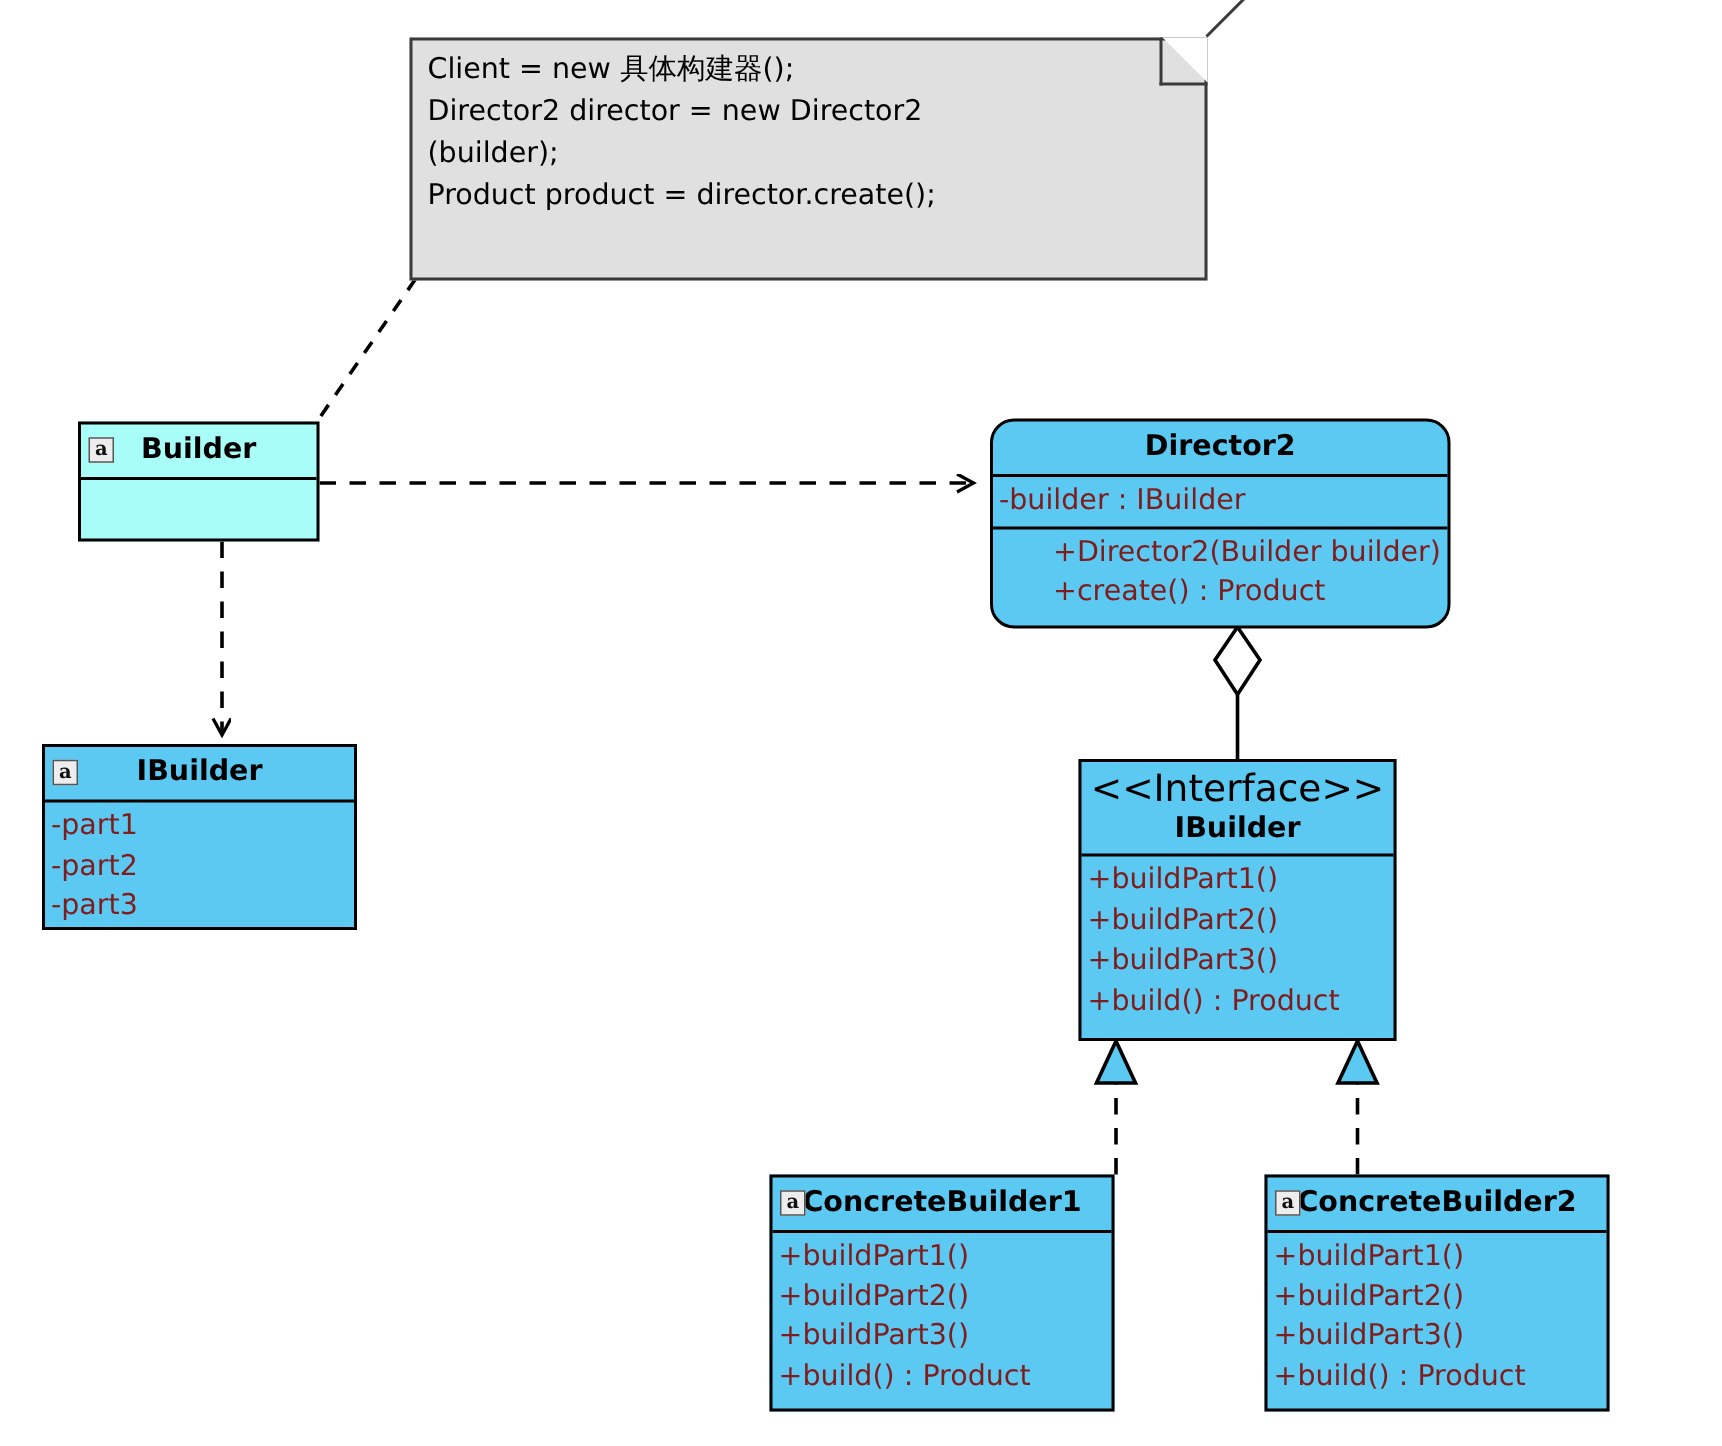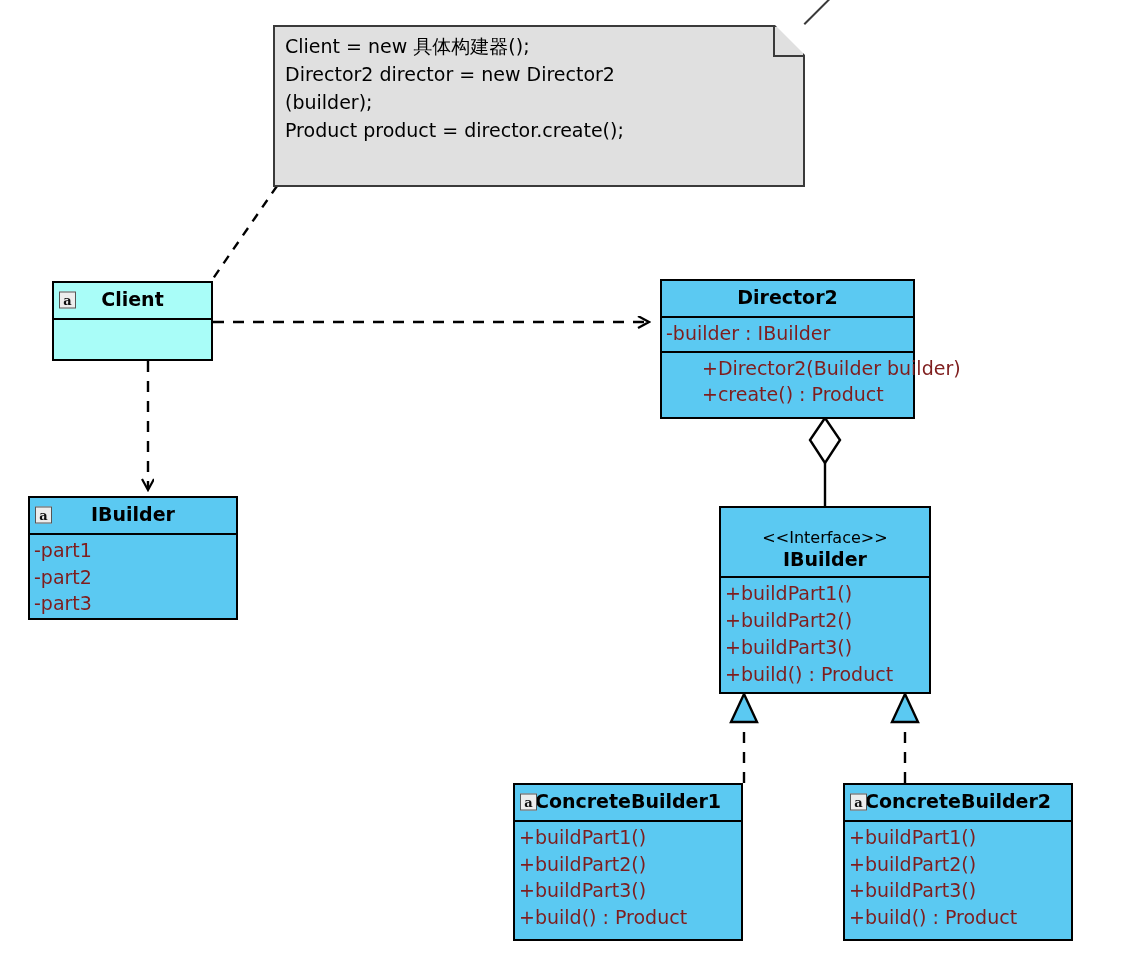--- a/index.html
+++ b/index.html
@@ -201,7 +201,7 @@
   <div class="uml-box light" style="left:52px; top:281px; width:161px; height:80px;">
     <div class="box-title">
       <span class="a-icon">a</span>
-      <span>Client</span>
+      <span>Builder</span>
     </div>
     <div class="box-compartment" style="height:44px;"></div>
   </div>

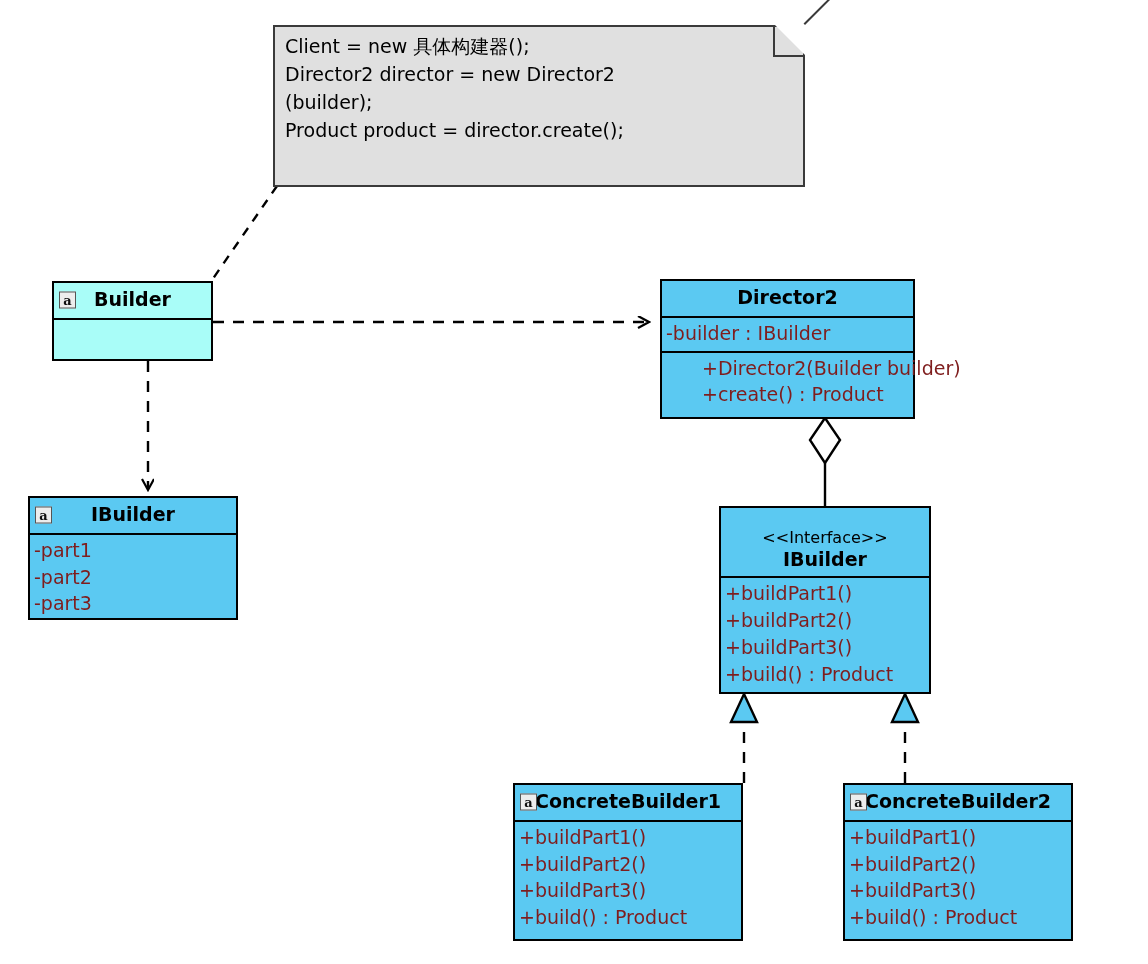--- a/index.html
+++ b/index.html
@@ -218,7 +218,7 @@
     </div>
   </div>
 
-  <div class="uml-box" style="left:660px; top:279px; width:255px; height:140px;">
+  <div class="uml-box" style="left:660px; top:279px; width:307px; height:140px;border-radius:16px;">
     <div class="box-title">
       <span>Director2</span>
     </div>

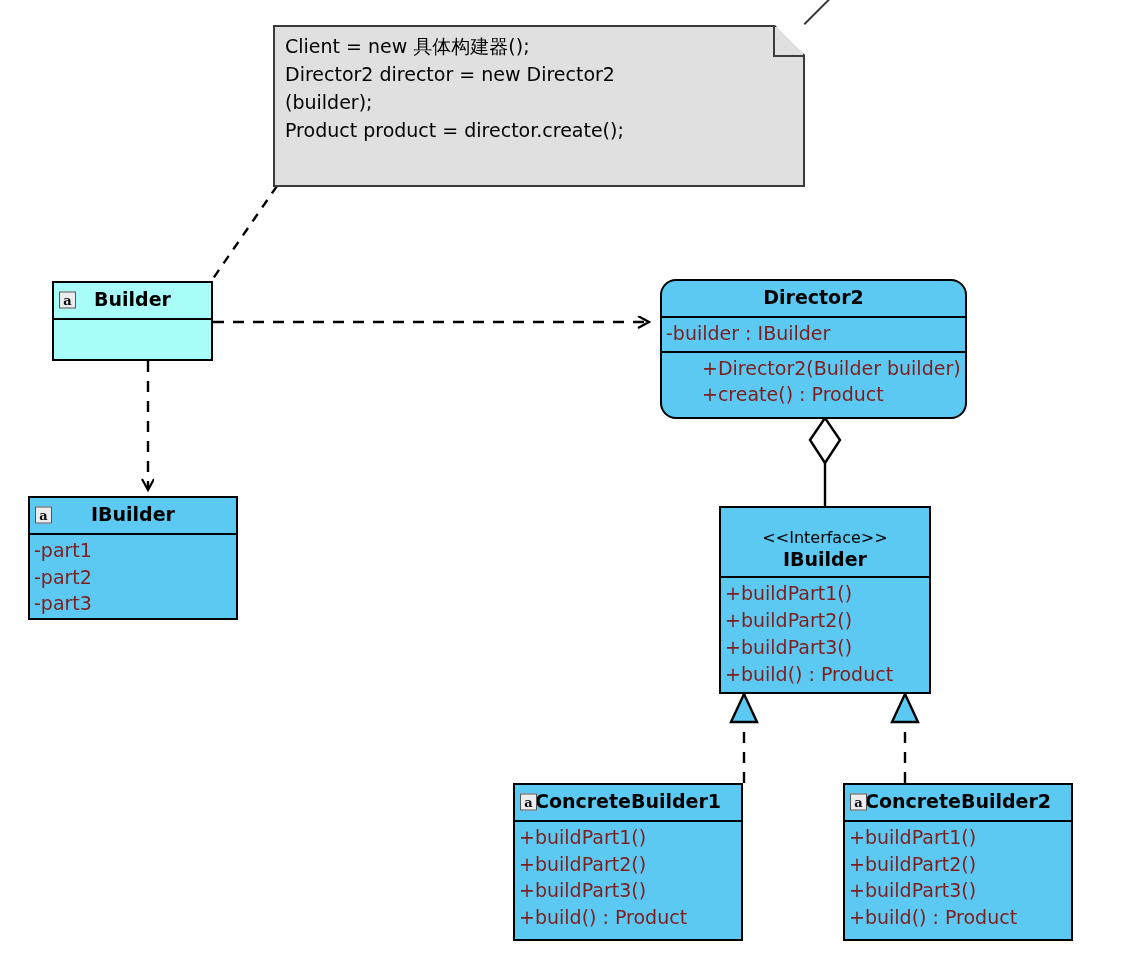--- a/index.html
+++ b/index.html
@@ -55,9 +55,8 @@
   .stereotype {
     display: block;
     font-weight: normal;
-    font-size: 16px;
+    font-size: 25px;
     line-height: 1.25;
-    margin-top: 18px;
   }
   .tname {
     display: block;

